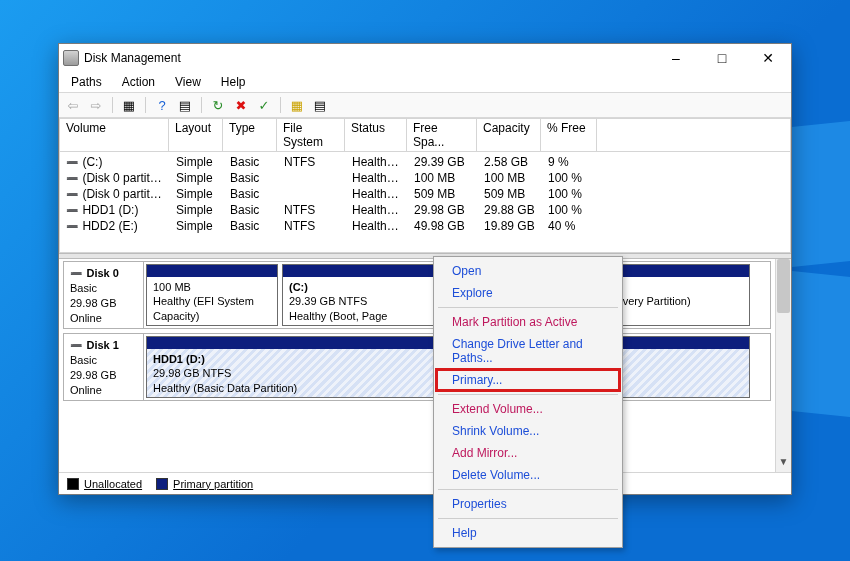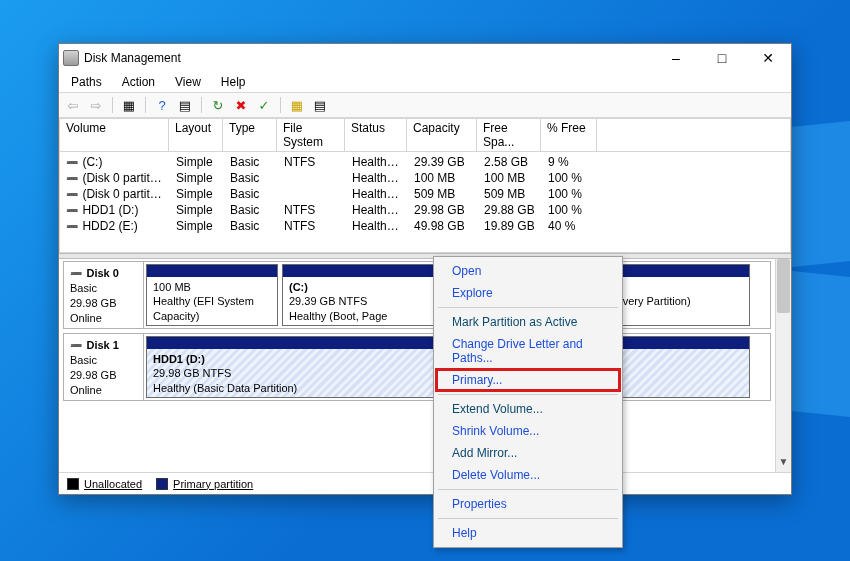--- a/index.html
+++ b/index.html
@@ -150,8 +150,8 @@
       <div>Type</div>
       <div>File System</div>
       <div>Status</div>
+      <div>Free Spa...</div>
       <div>Capacity</div>
-      <div>Free Spa...</div>
       <div>% Free</div>
       <div></div>
     </div>

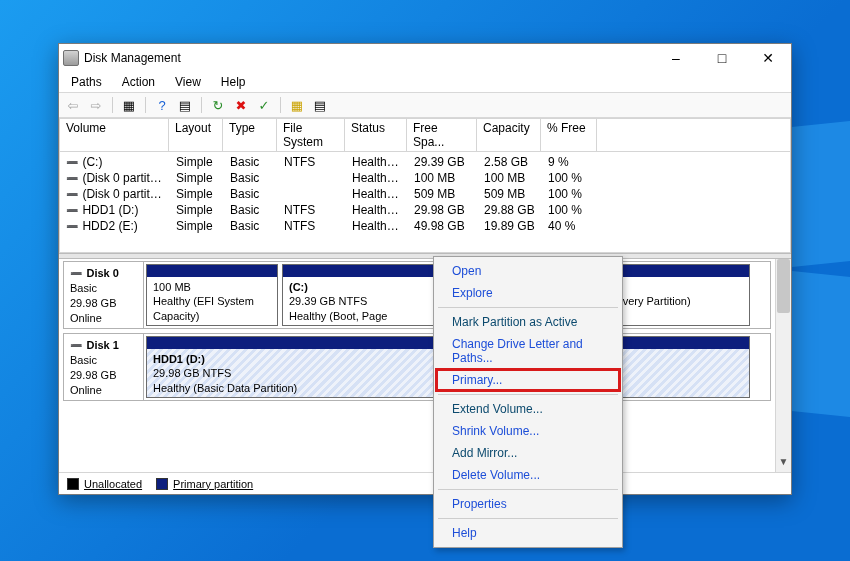--- a/index.html
+++ b/index.html
@@ -96,7 +96,7 @@
     padding:3px 2px; z-index:50; font-size:12px;
   }
   .ctxmenu .mi { padding:4px 16px; color:#1d4ed8; }
-  .ctxmenu .mi.dis { color:#0c4a6e; }
+  .ctxmenu .mi.dis { color:#be185d; }
   .ctxmenu hr { border:none; border-top:1px solid #cdcdcd; margin:3px 2px;}
   .ctxmenu .mi.hl { outline:3px solid #d81a1a; outline-offset:-2px; }
 </style>

